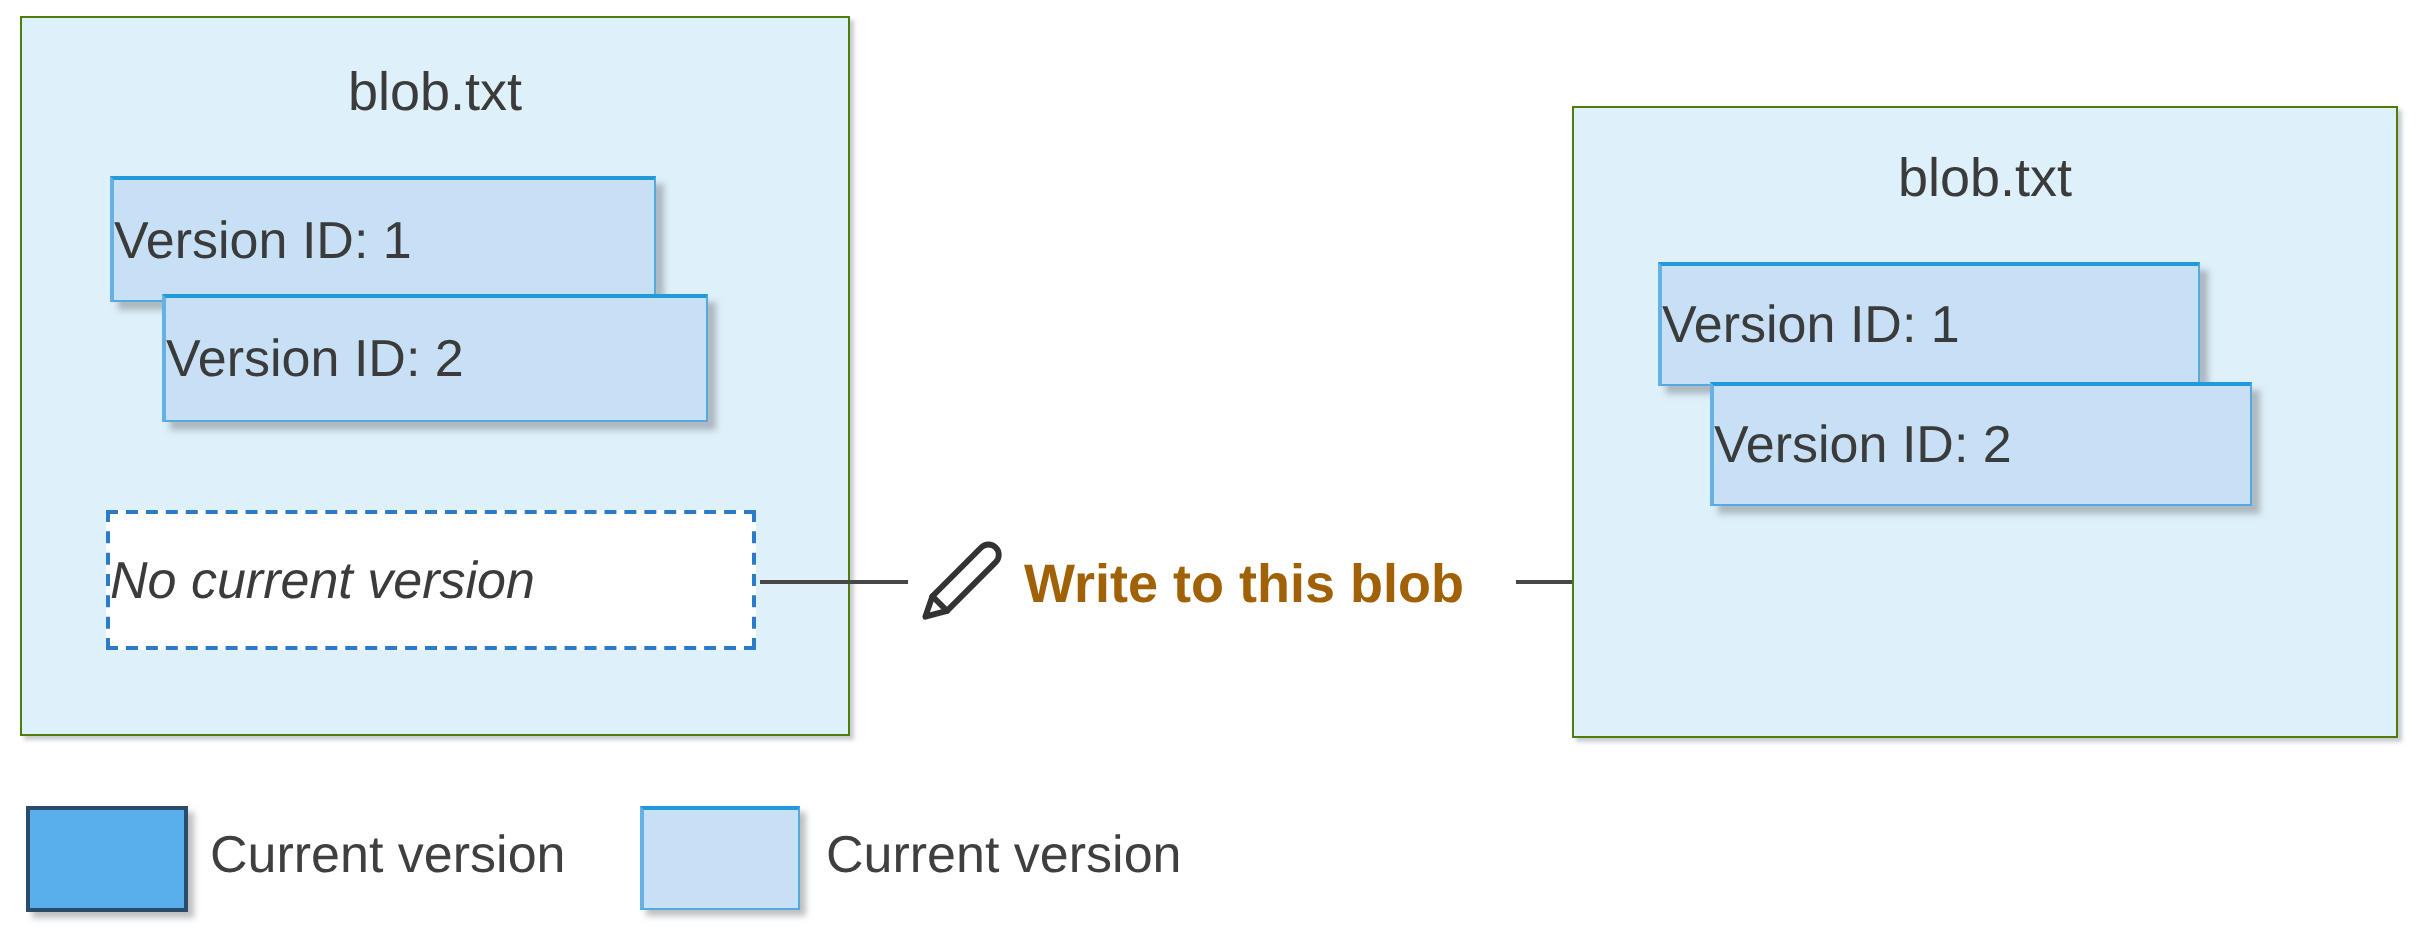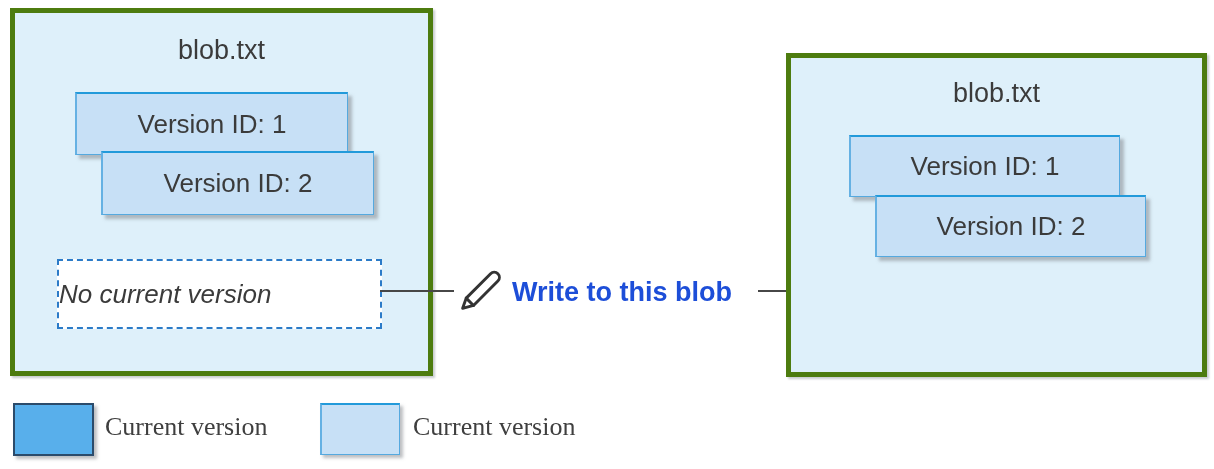--- a/index.html
+++ b/index.html
@@ -12,7 +12,7 @@
   .panel {
     position:absolute;
     background:var(--panel_fill);
-    border:5px solid #4d7c0f;
+    border:1px solid #4d7c0f;
     box-shadow:2px 2px 2px rgba(120,130,135,.4);
   }
   #left-panel  { left:10px;  top:8px;  width:413px; height:358px; }

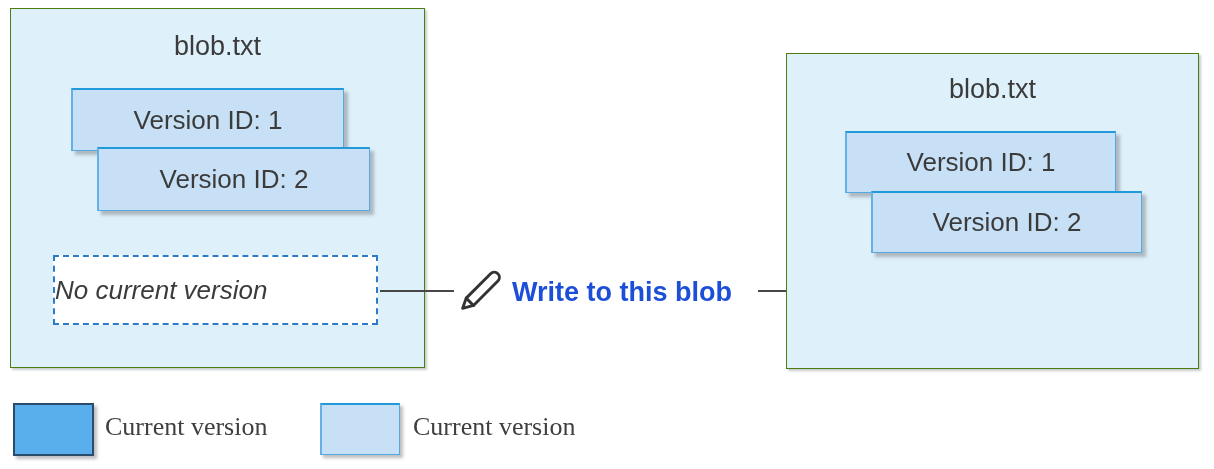--- a/index.html
+++ b/index.html
@@ -24,10 +24,9 @@
   #left-panel  .panel-title { top:22px; }
   #right-panel .panel-title { top:20px; }
   .vbox {
-    position:absolute; display:flex; align-items:center; justify-content:center;
+    position:absolute; display:flex; align-items:center; 
     font-size:26px; color:#3b3b3b;
     box-shadow:4px 4px 3px rgba(125,130,135,.5);
-    margin-left:16px;
   }
   .vbox.previous {
     background:var(--previous_fill);

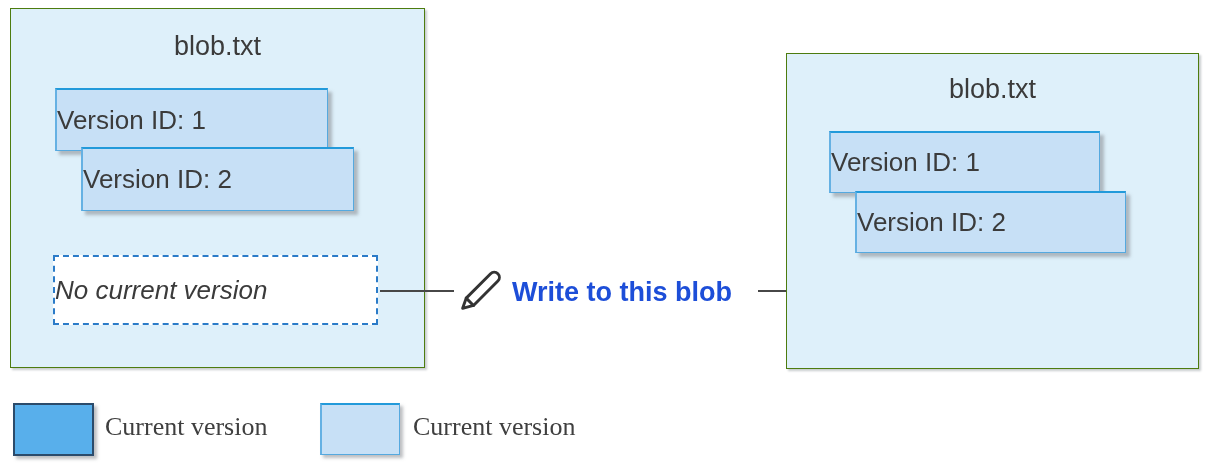--- a/index.html
+++ b/index.html
@@ -53,7 +53,7 @@
     border-left:15px solid var(--arrow);
   }
   .action-label {
-    position:absolute; font-size:27px; font-weight:bold; color:#1d4ed8;
+    position:absolute; font-size:27px; font-weight:bold; color:#a16207;
     line-height:36px; white-space:nowrap;
   }
   .pencil { position:absolute; }

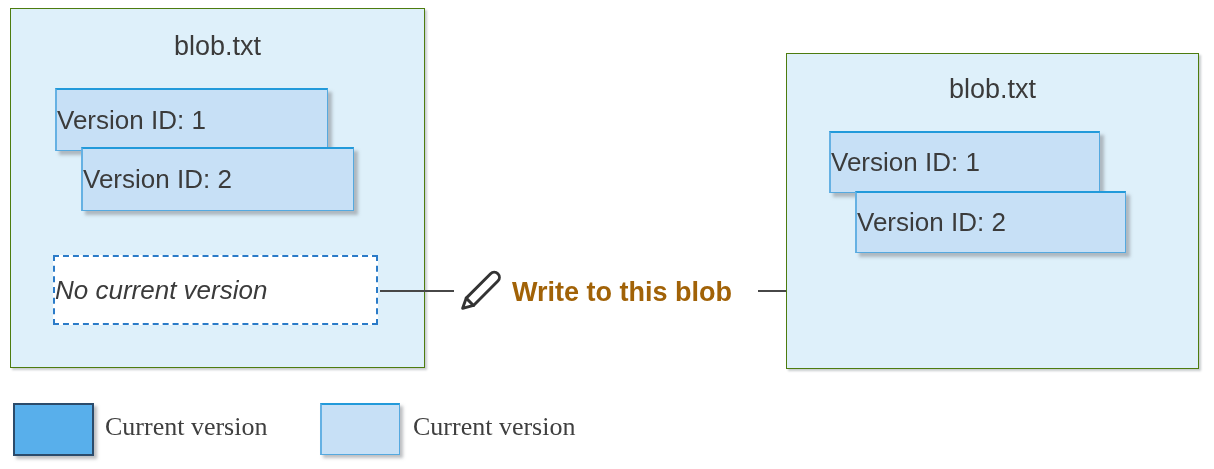--- a/index.html
+++ b/index.html
@@ -73,7 +73,7 @@
   }
   .legend-label {
     position:absolute; height:52px; display:flex; align-items:center;
-    font-size:26px; color:#3f3f3f; white-space:nowrap;font-family:Liberation Serif, serif;
+    font-size:26px; color:#3f3f3f; white-space:nowrap;
   }
 </style>
 </head>

